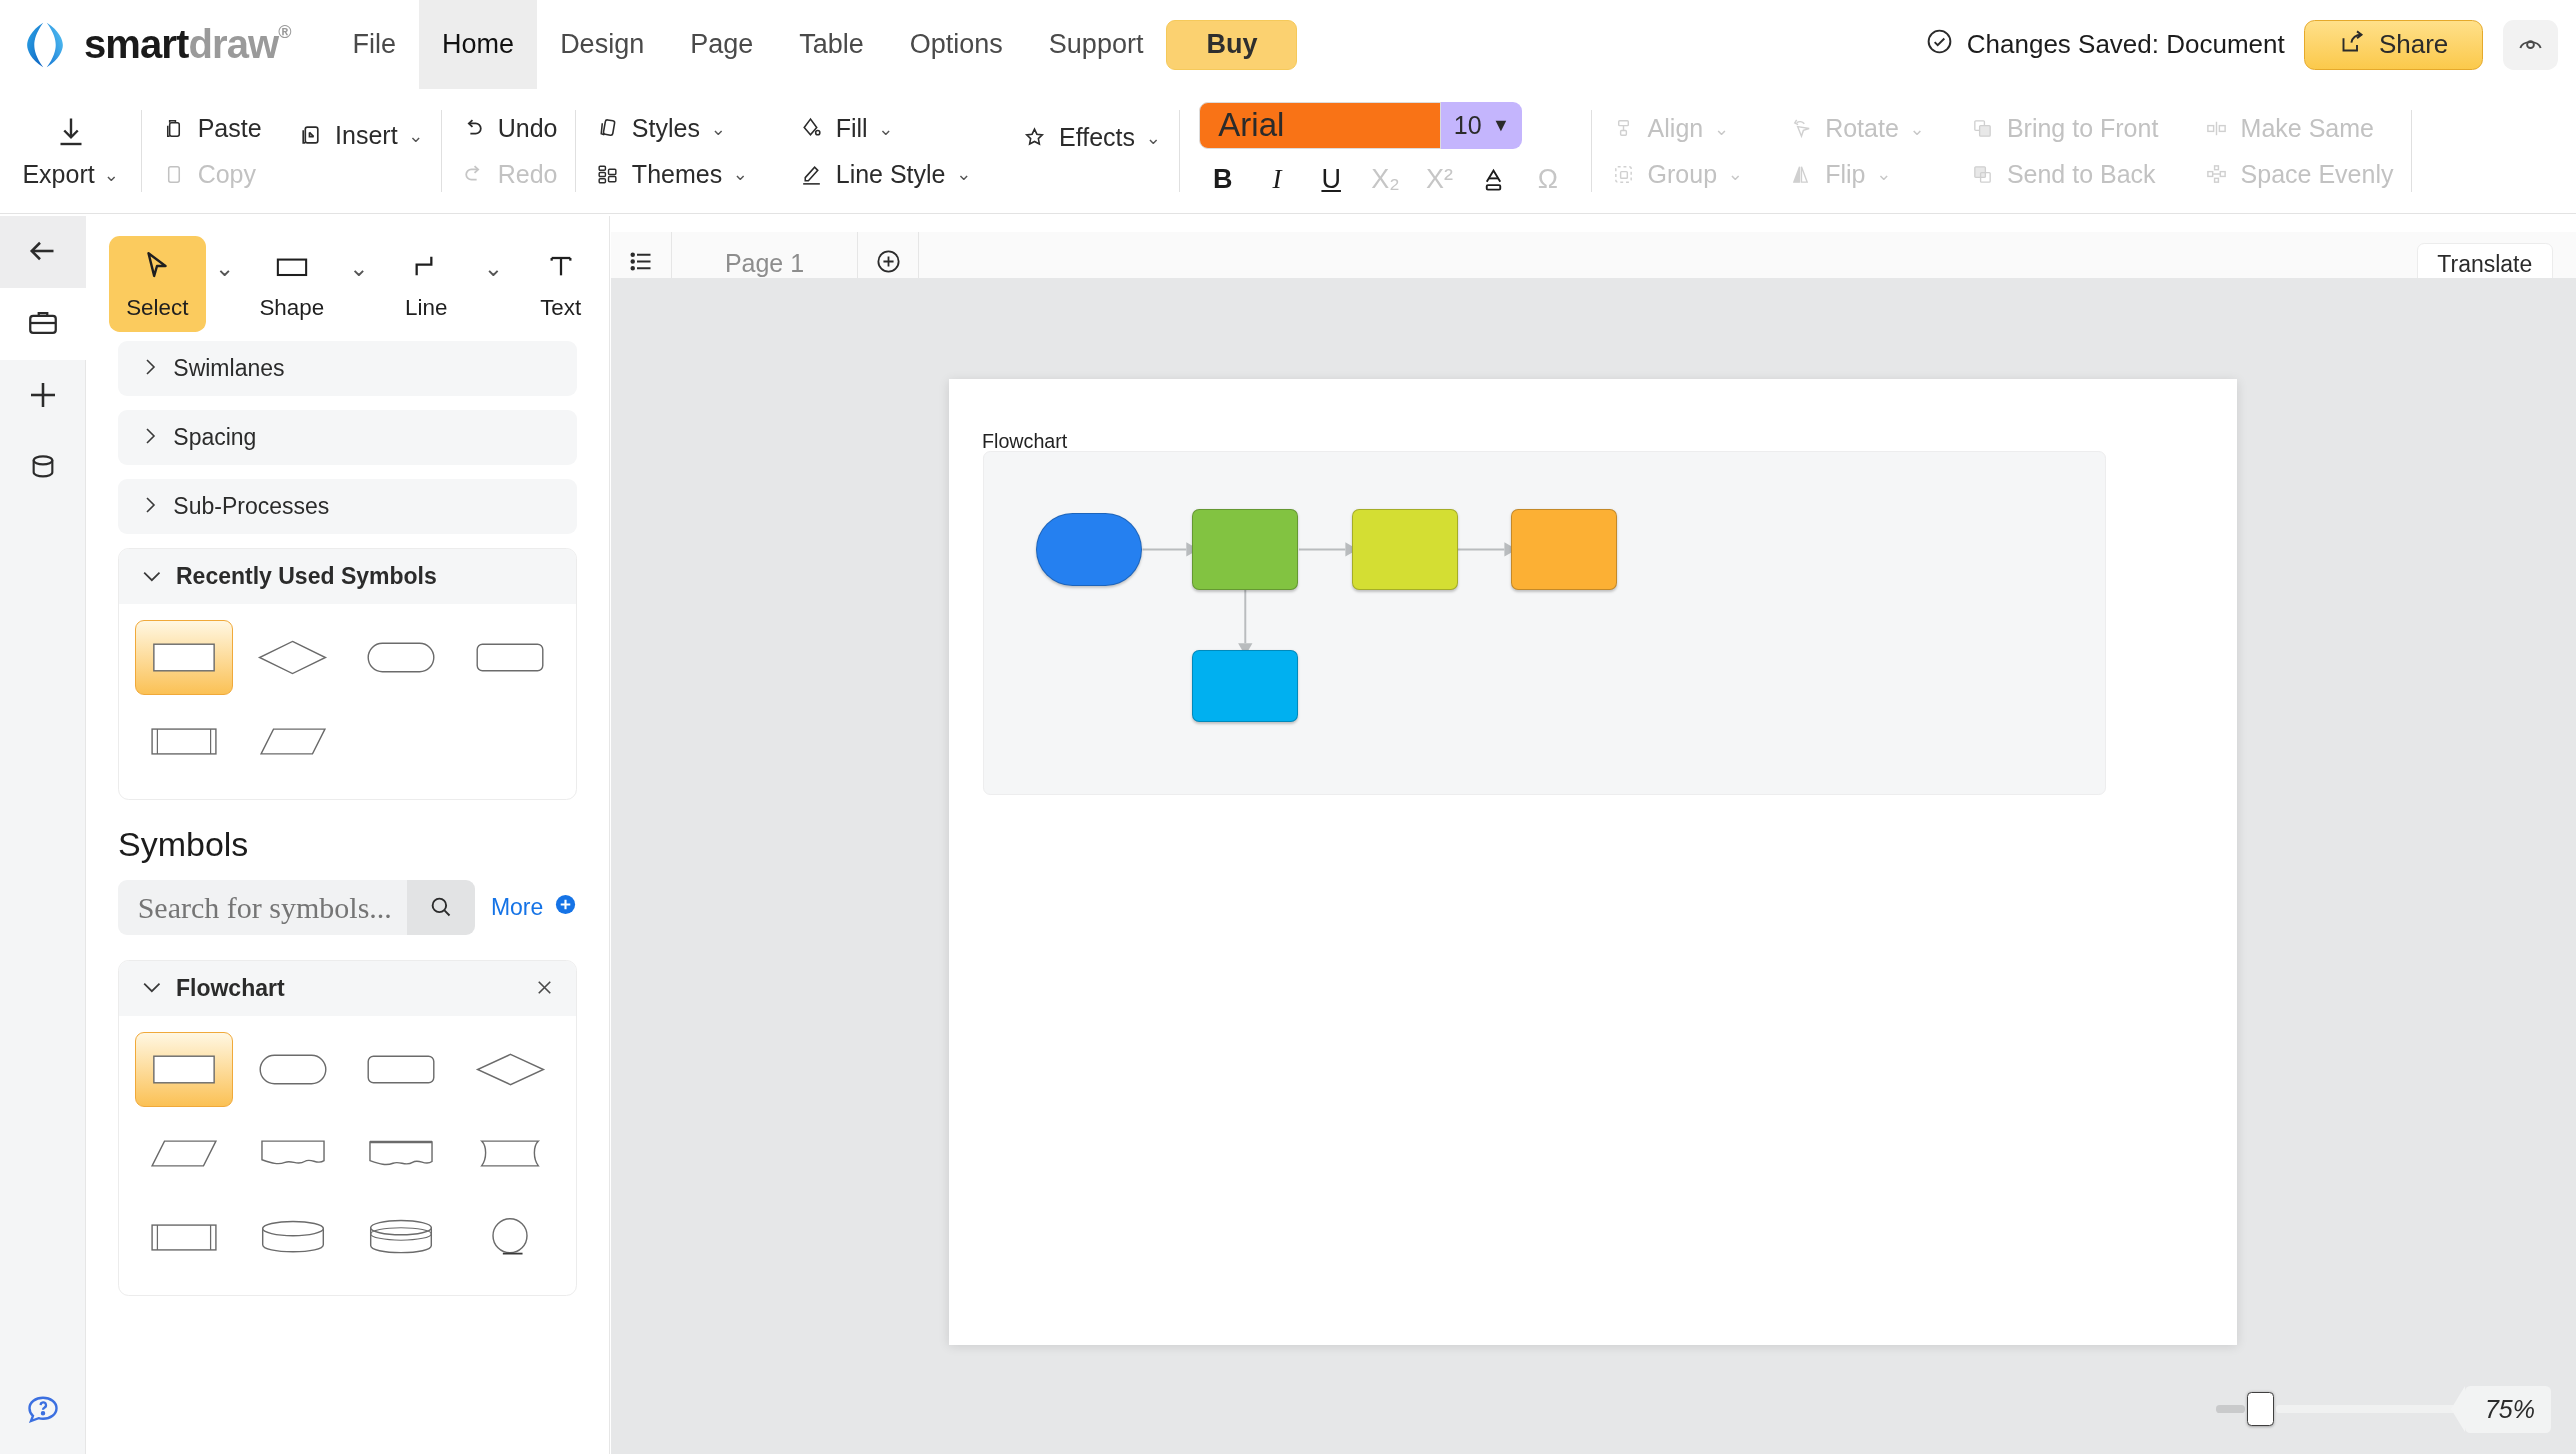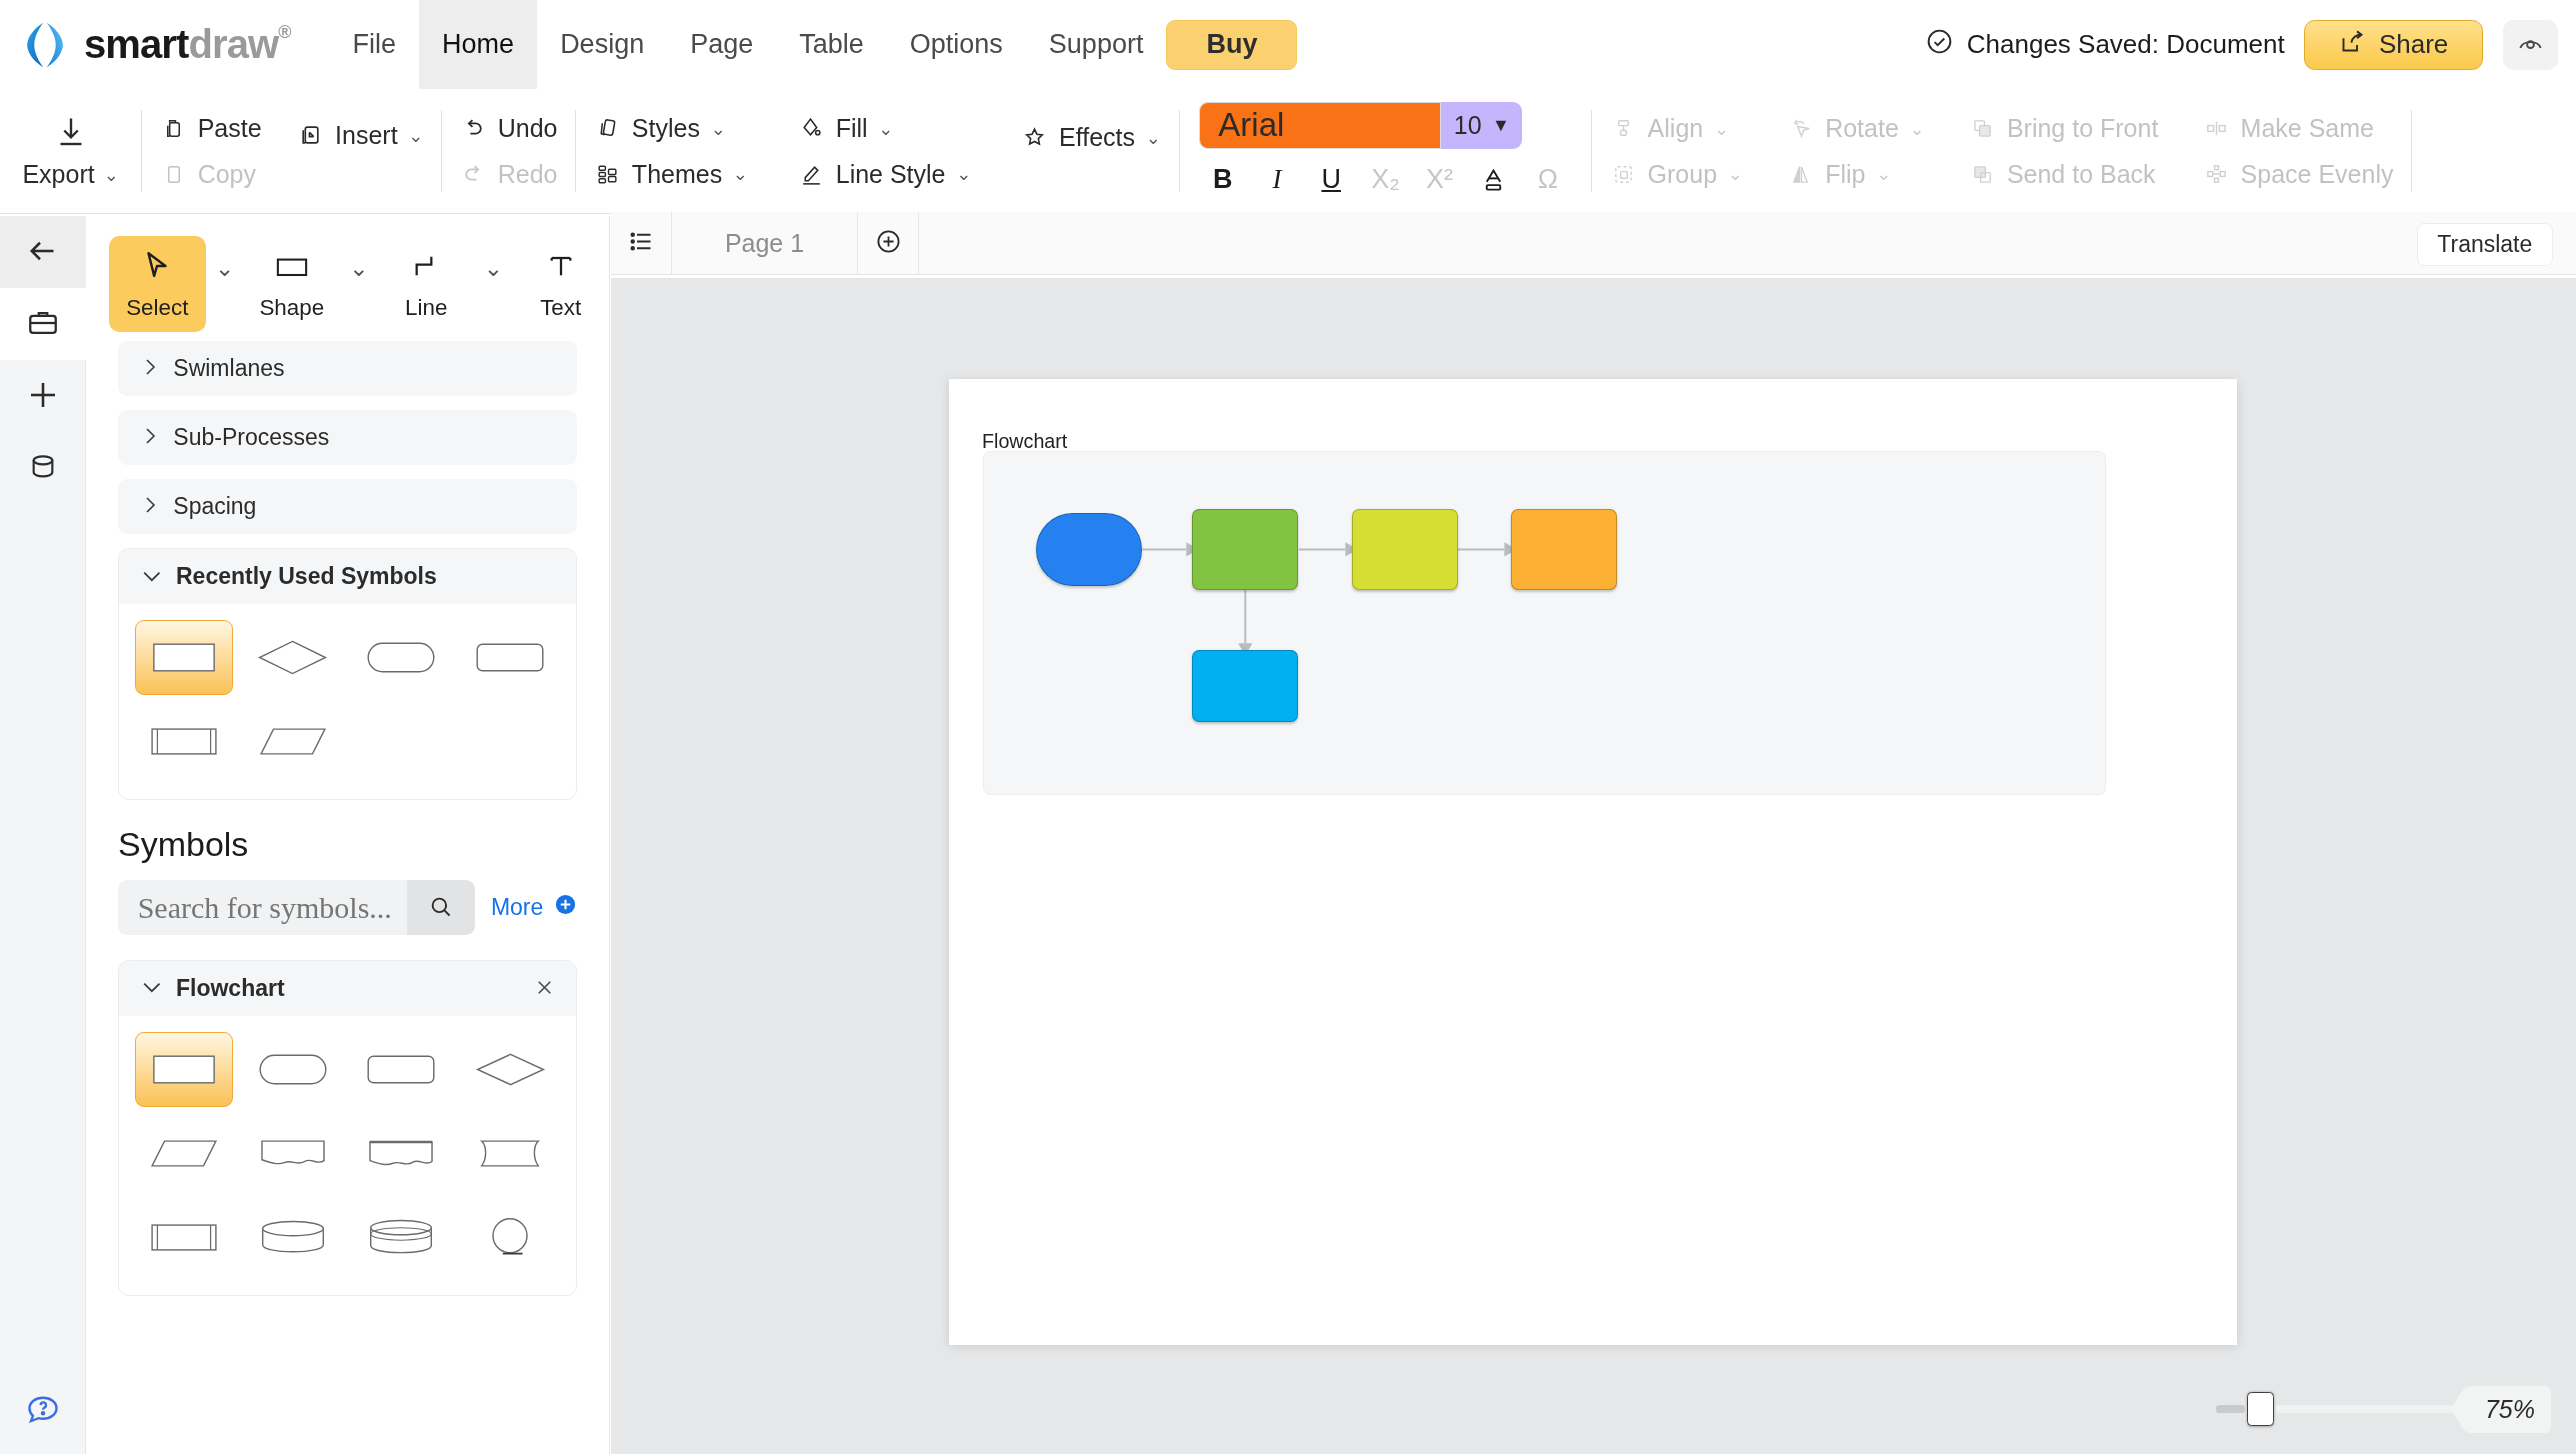--- a/index.html
+++ b/index.html
@@ -168,7 +168,7 @@
 
   
   .canvas-header {
-    position: absolute; left: 611px; top: 212px; width: 1965px; height: 63px;
+    position: absolute; left: 611px; top: 232px; width: 1965px; height: 63px;
     background: #fafafa; border-bottom: 0.9px solid #e6e6e6; display: flex; align-items: center;
   }
   .ch-cell {

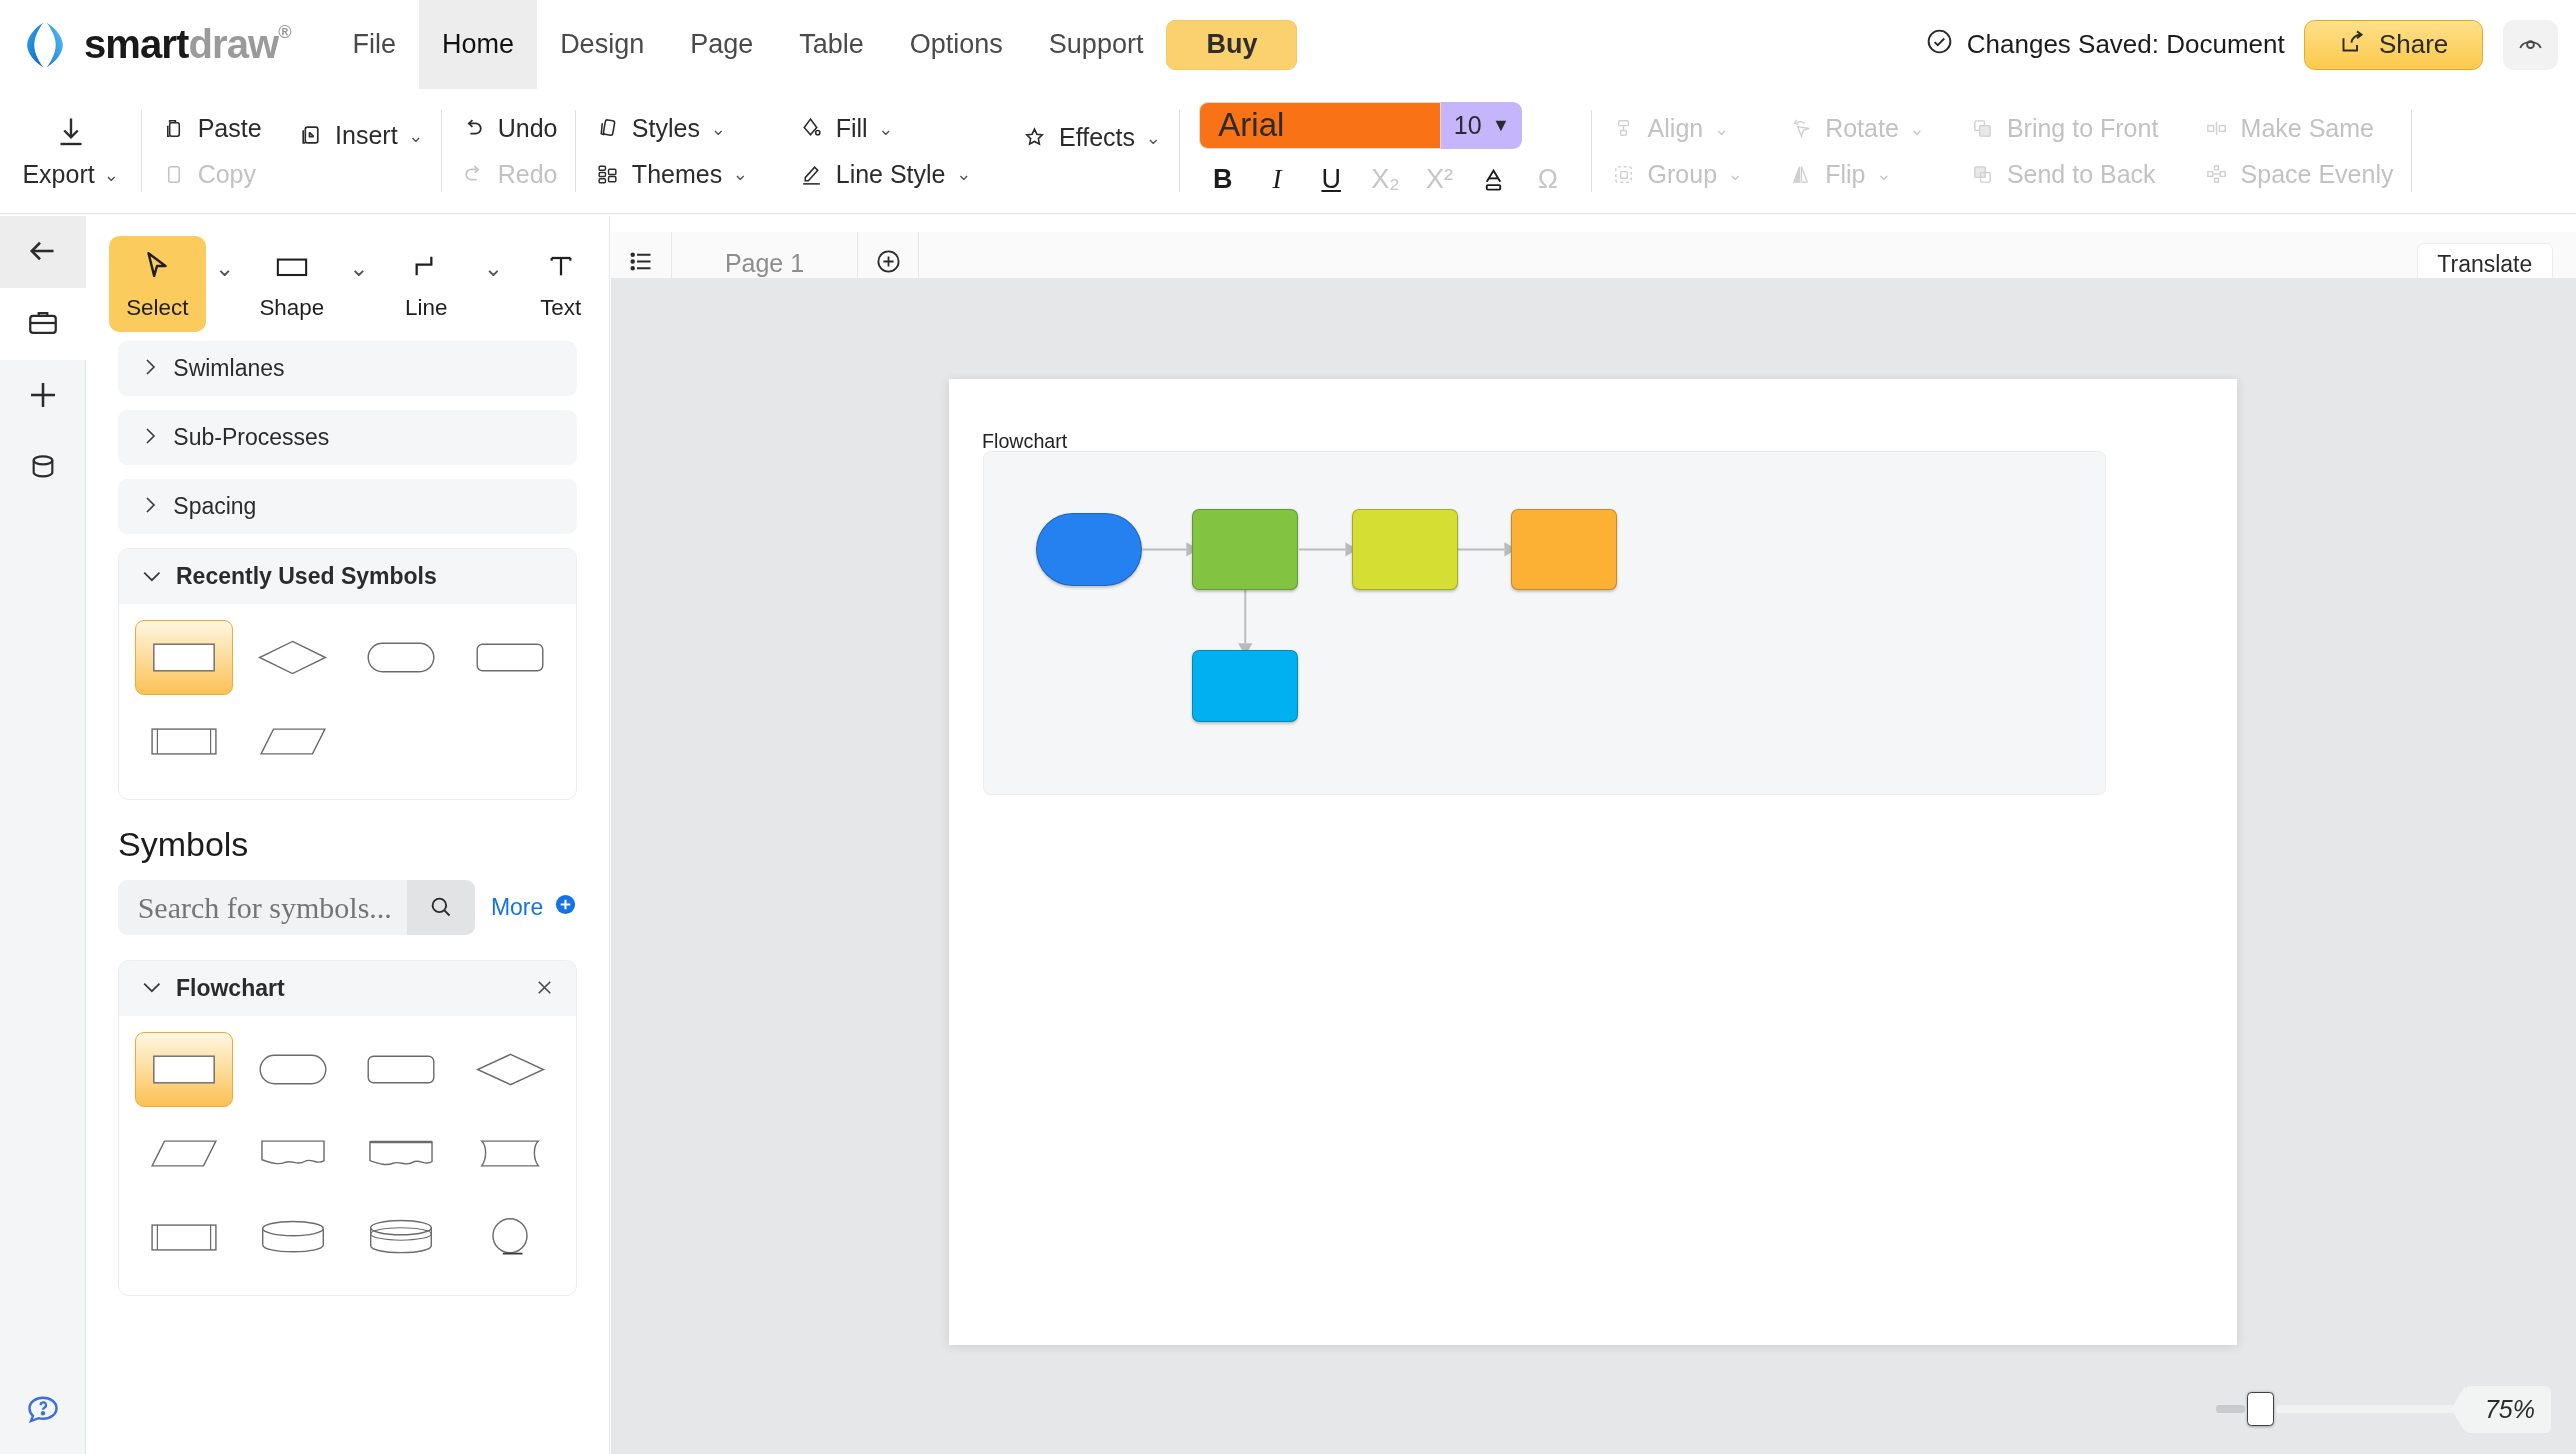--- a/index.html
+++ b/index.html
@@ -673,7 +673,7 @@
           <path d="M3 2l7 7-7 7"></path>
         </svg>
     </span>
-    <span class="acc-label">Sub-Processes</span>
+    <span class="acc-label">Spacing</span>
   </div>
   <div class="acc">
     <span>
@@ -681,7 +681,7 @@
           <path d="M3 2l7 7-7 7"></path>
         </svg>
     </span>
-    <span class="acc-label">Spacing</span>
+    <span class="acc-label">Sub-Processes</span>
   </div>
 
   <div class="card">

